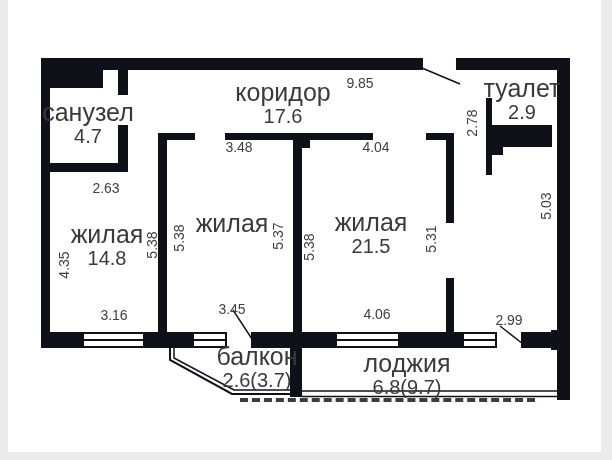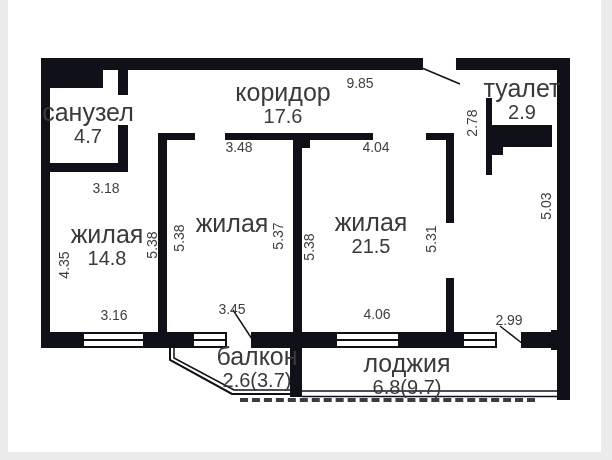--- a/index.html
+++ b/index.html
@@ -127,7 +127,7 @@
   </div>
 
   <div class="dim" style="left:330px;top:75px;">9.85</div>
-  <div class="dim" style="left:76px;top:180px;">3.18</div>
+  <div class="dim" style="left:76px;top:180px;">2.63</div>
   <div class="dim v" style="left:442px;top:115px;">2.78</div>
   <div class="dim" style="left:209px;top:139px;">3.48</div>
   <div class="dim" style="left:346px;top:139px;">4.04</div>

